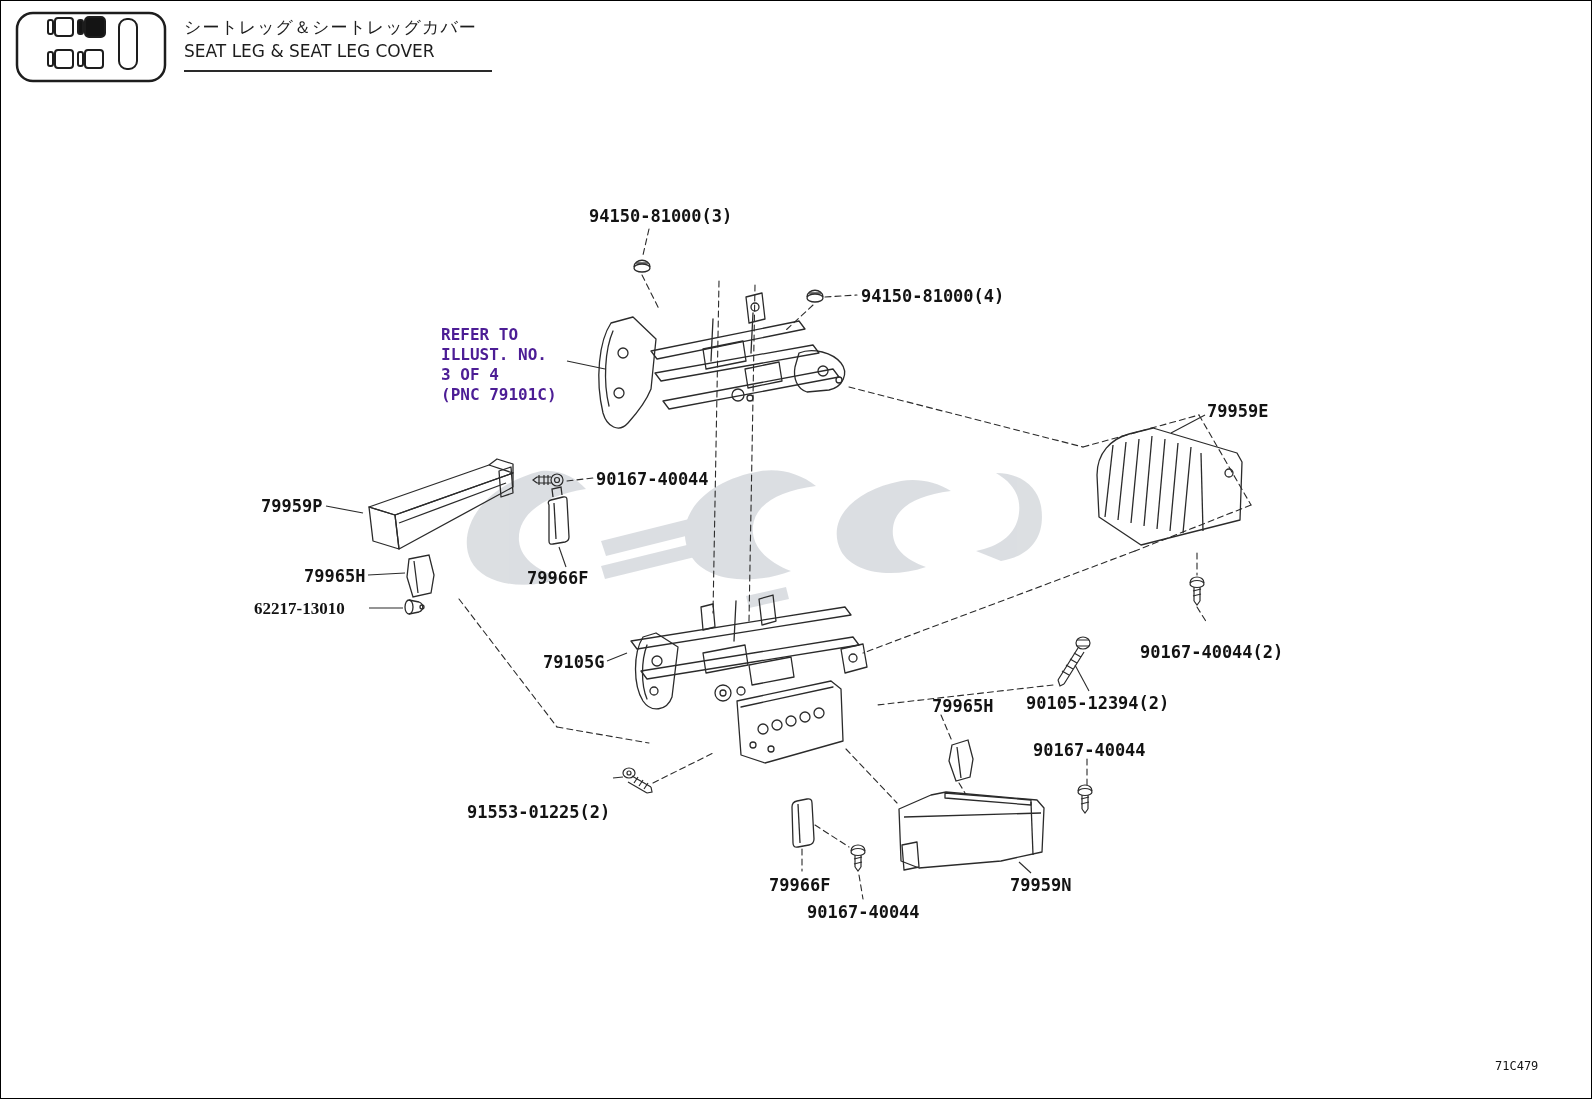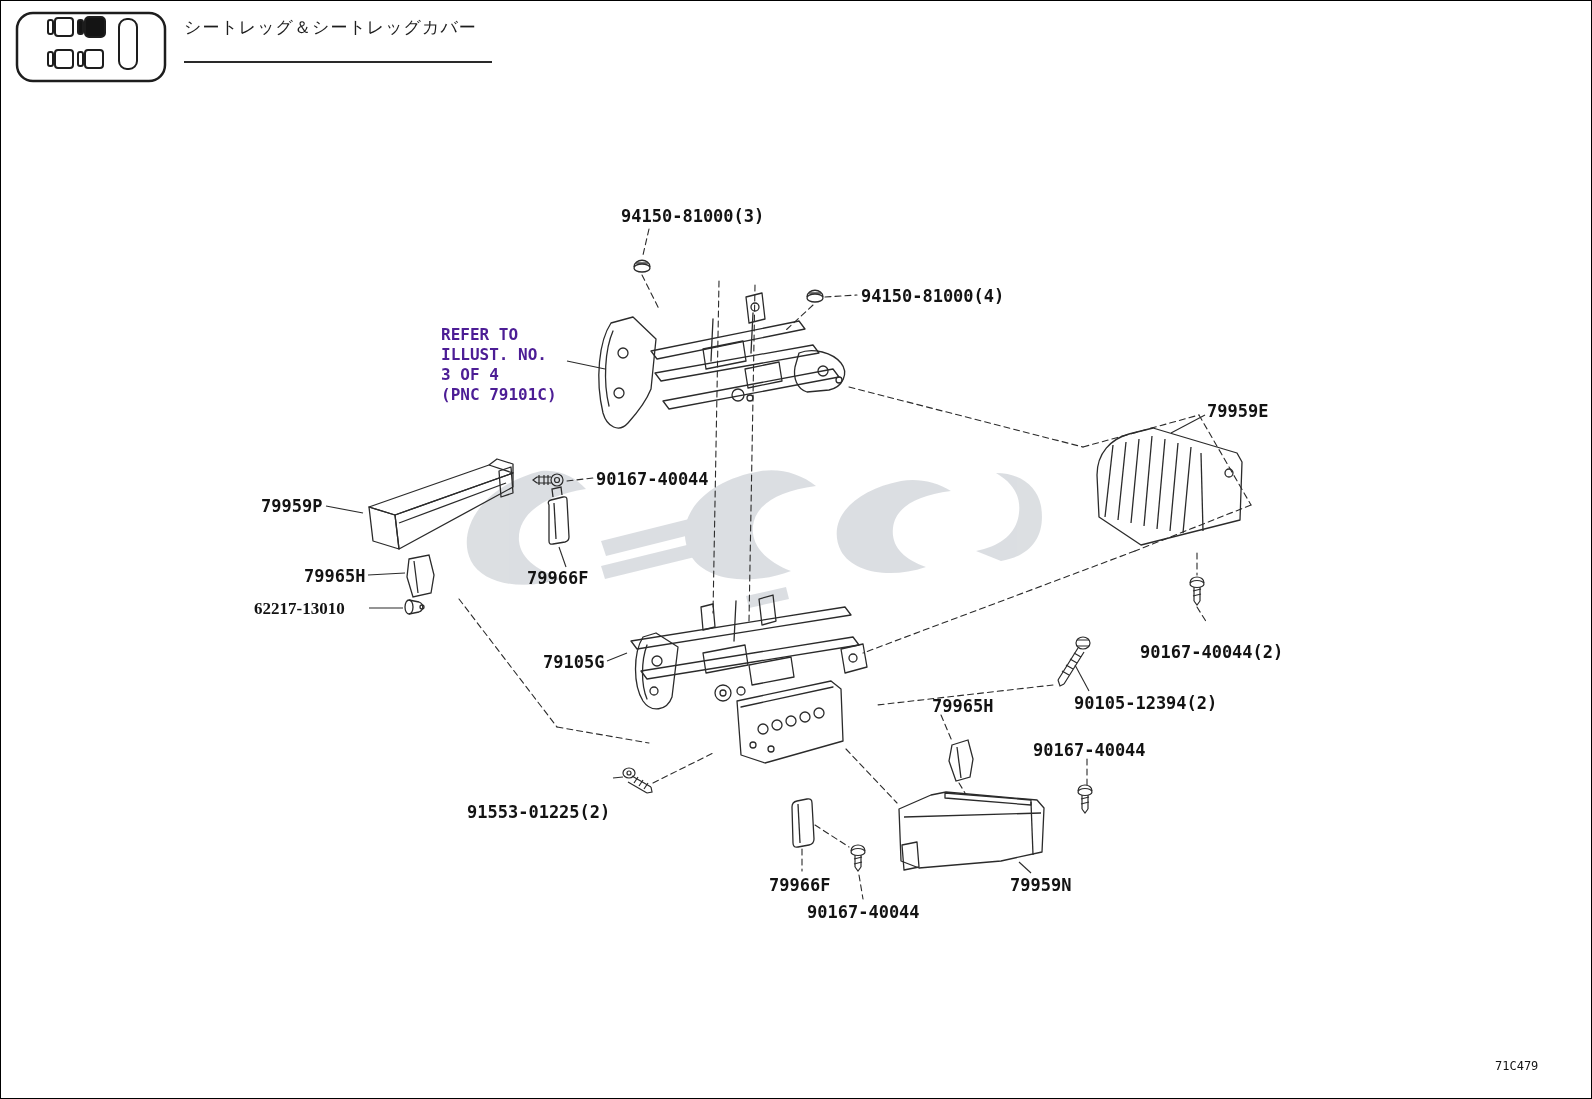--- a/index.html
+++ b/index.html
@@ -15,7 +15,7 @@
   .legend { position:absolute; left:14px; top:10px; }
   .titles {
     position:absolute; left:183px; top:14px; width:308px;
-    padding-bottom:22px; border-bottom:2px solid #2a2a2a;
+    padding-bottom:7px; border-bottom:2px solid #2a2a2a;
     font-family:"DejaVu Sans","Liberation Sans",sans-serif; color:#1d1d1d;
   }
   .title-jp { font-size:17px; line-height:24px; letter-spacing:1px; }

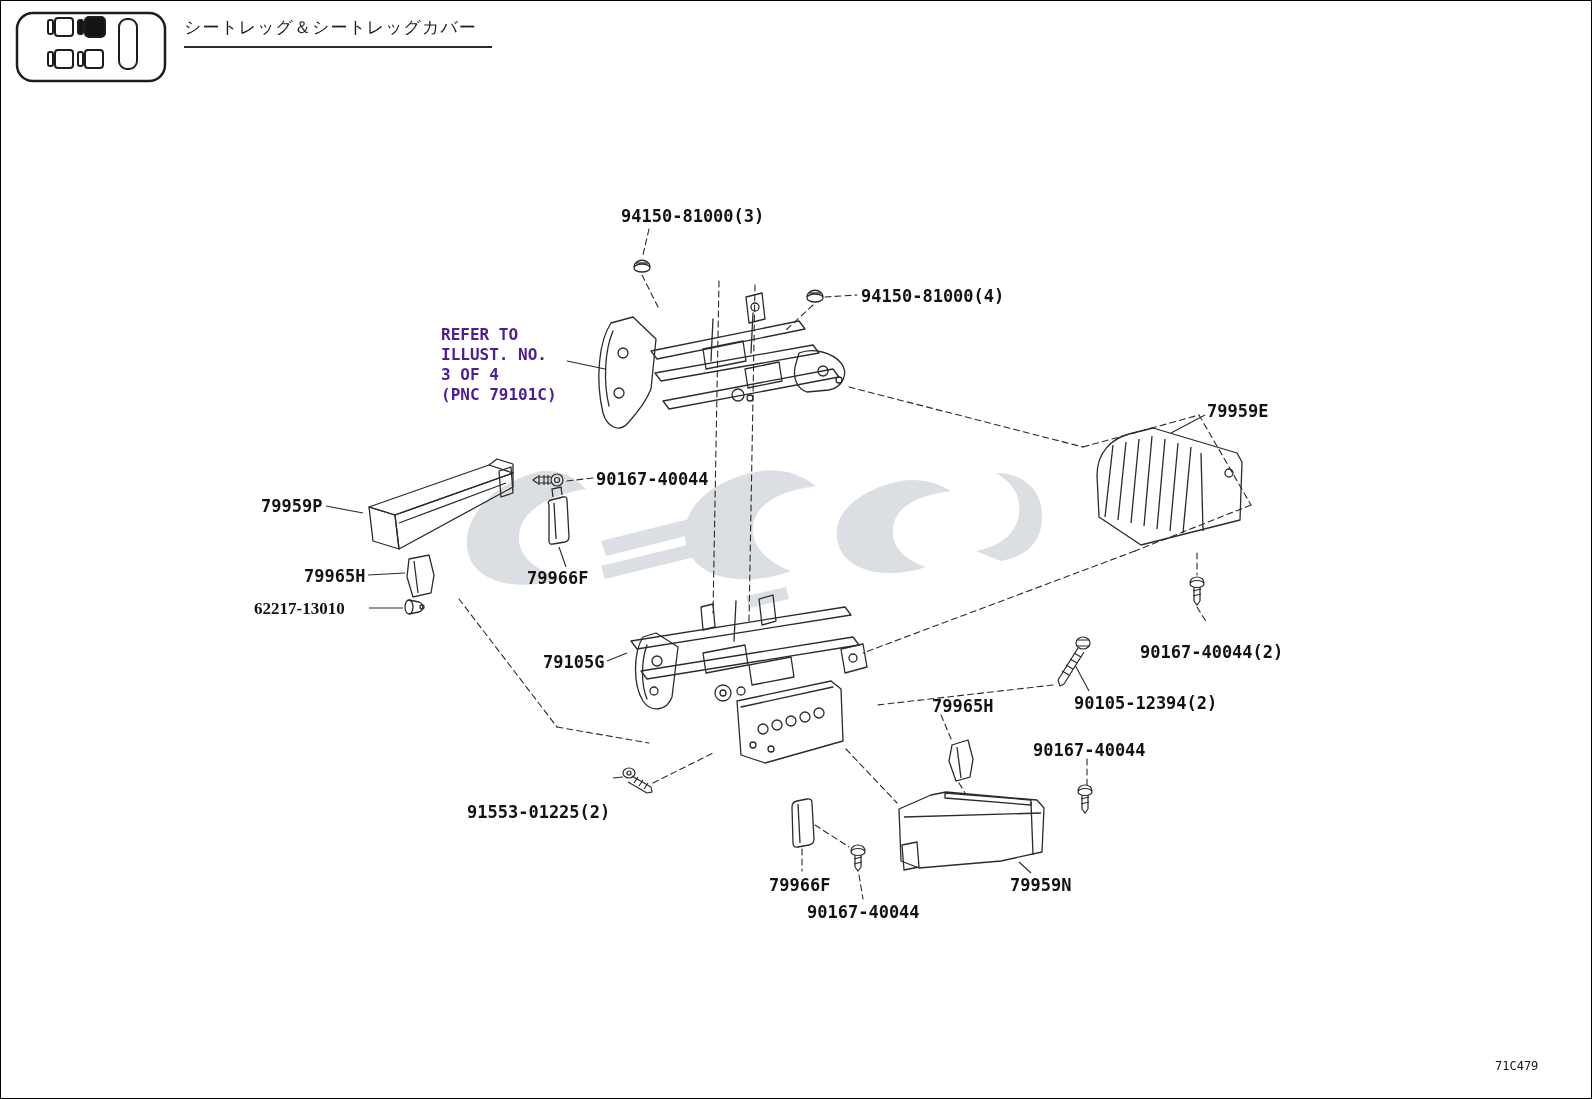--- a/index.html
+++ b/index.html
@@ -286,6 +286,7 @@
     </svg>
     <div class="titles">
       <div class="title-jp">シートレッグ＆シートレッグカバー</div>
+      <div class="title-en">SEAT LEG &amp; SEAT LEG COVER</div>
     </div>
   </div>
 

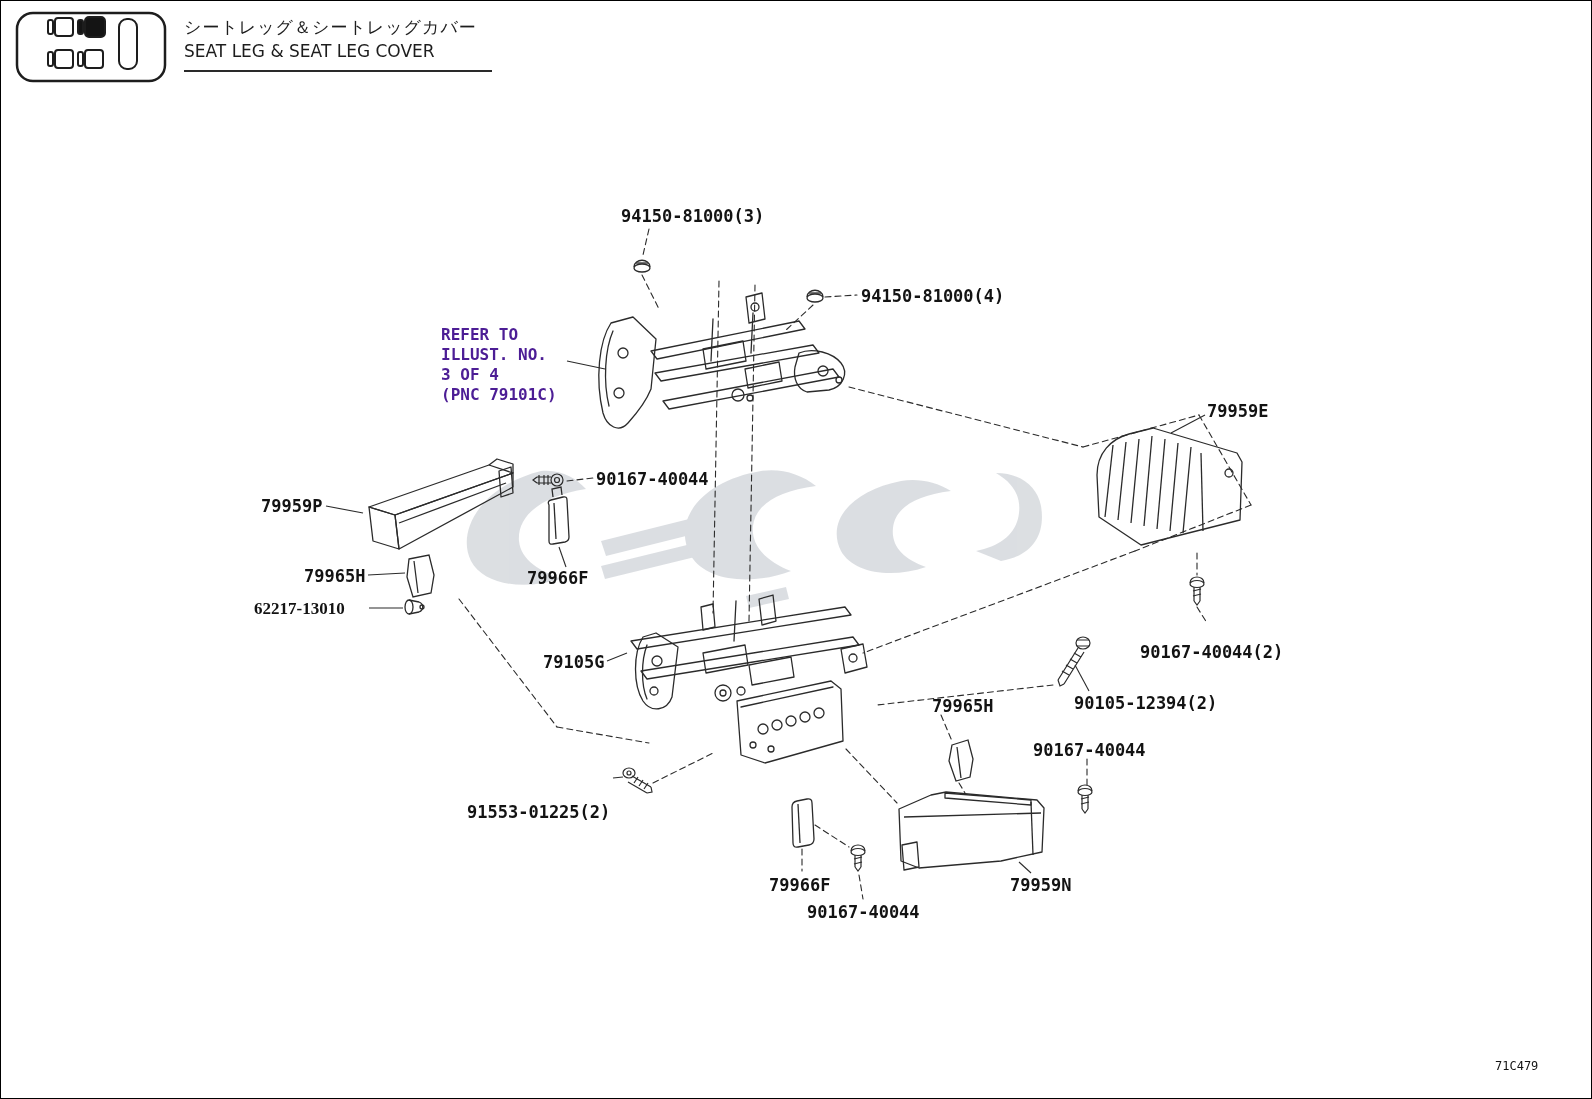--- a/index.html
+++ b/index.html
@@ -297,7 +297,7 @@
     <div>(PNC 79101C)</div>
   </div>
 
-  <div class="part-label" style="left:620px; top:206px;">94150-81000(3)</div>
+  <div class="part-label" style="left:588px; top:206px;">94150-81000(3)</div>
   <div class="part-label" style="left:860px; top:286px;">94150-81000(4)</div>
   <div class="part-label" style="left:1206px; top:401px;">79959E</div>
   <div class="part-label" style="left:595px; top:469px;">90167-40044</div>

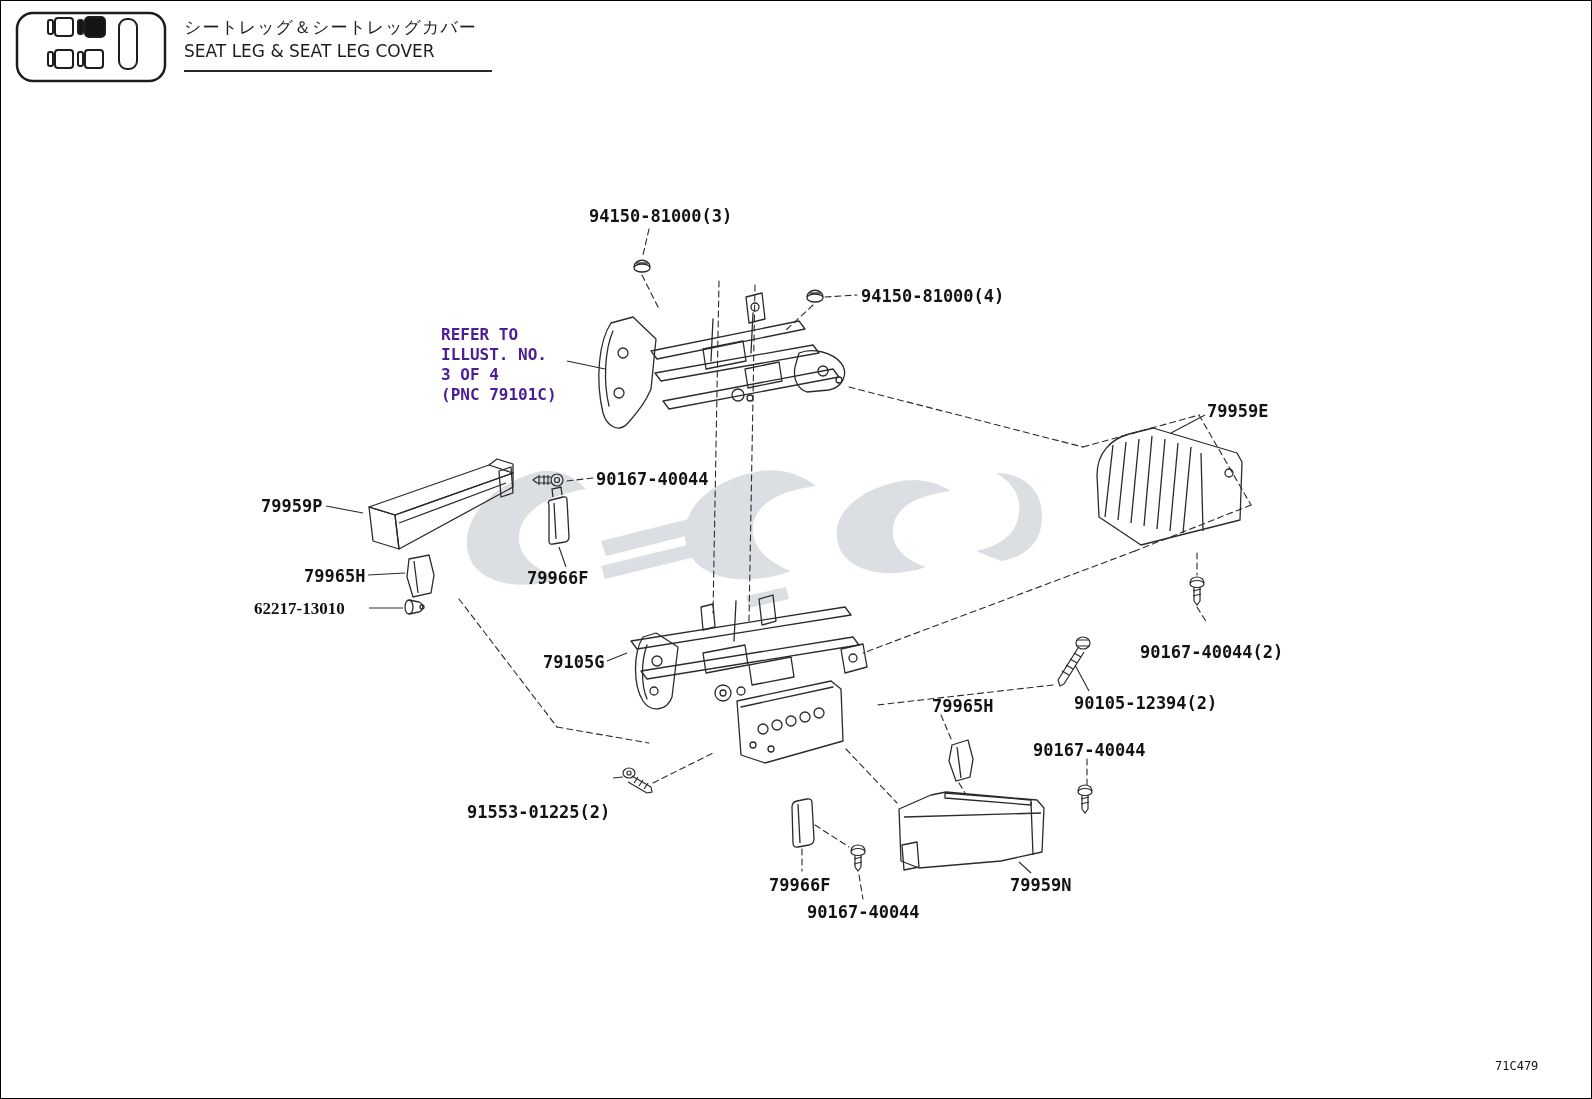--- a/index.html
+++ b/index.html
@@ -308,7 +308,7 @@
   <div class="part-label" style="left:542px; top:652px;">79105G</div>
   <div class="part-label" style="left:1139px; top:642px;">90167-40044(2)</div>
   <div class="part-label" style="left:931px; top:696px;">79965H</div>
-  <div class="part-label" style="left:1025px; top:693px;margin-left:48px;">90105-12394(2)</div>
+  <div class="part-label" style="left:1025px; top:693px;">90105-12394(2)</div>
   <div class="part-label" style="left:1032px; top:740px;">90167-40044</div>
   <div class="part-label" style="left:466px; top:768px;margin-top:34px;">91553-01225(2)</div>
   <div class="part-label" style="left:768px; top:875px;">79966F</div>

